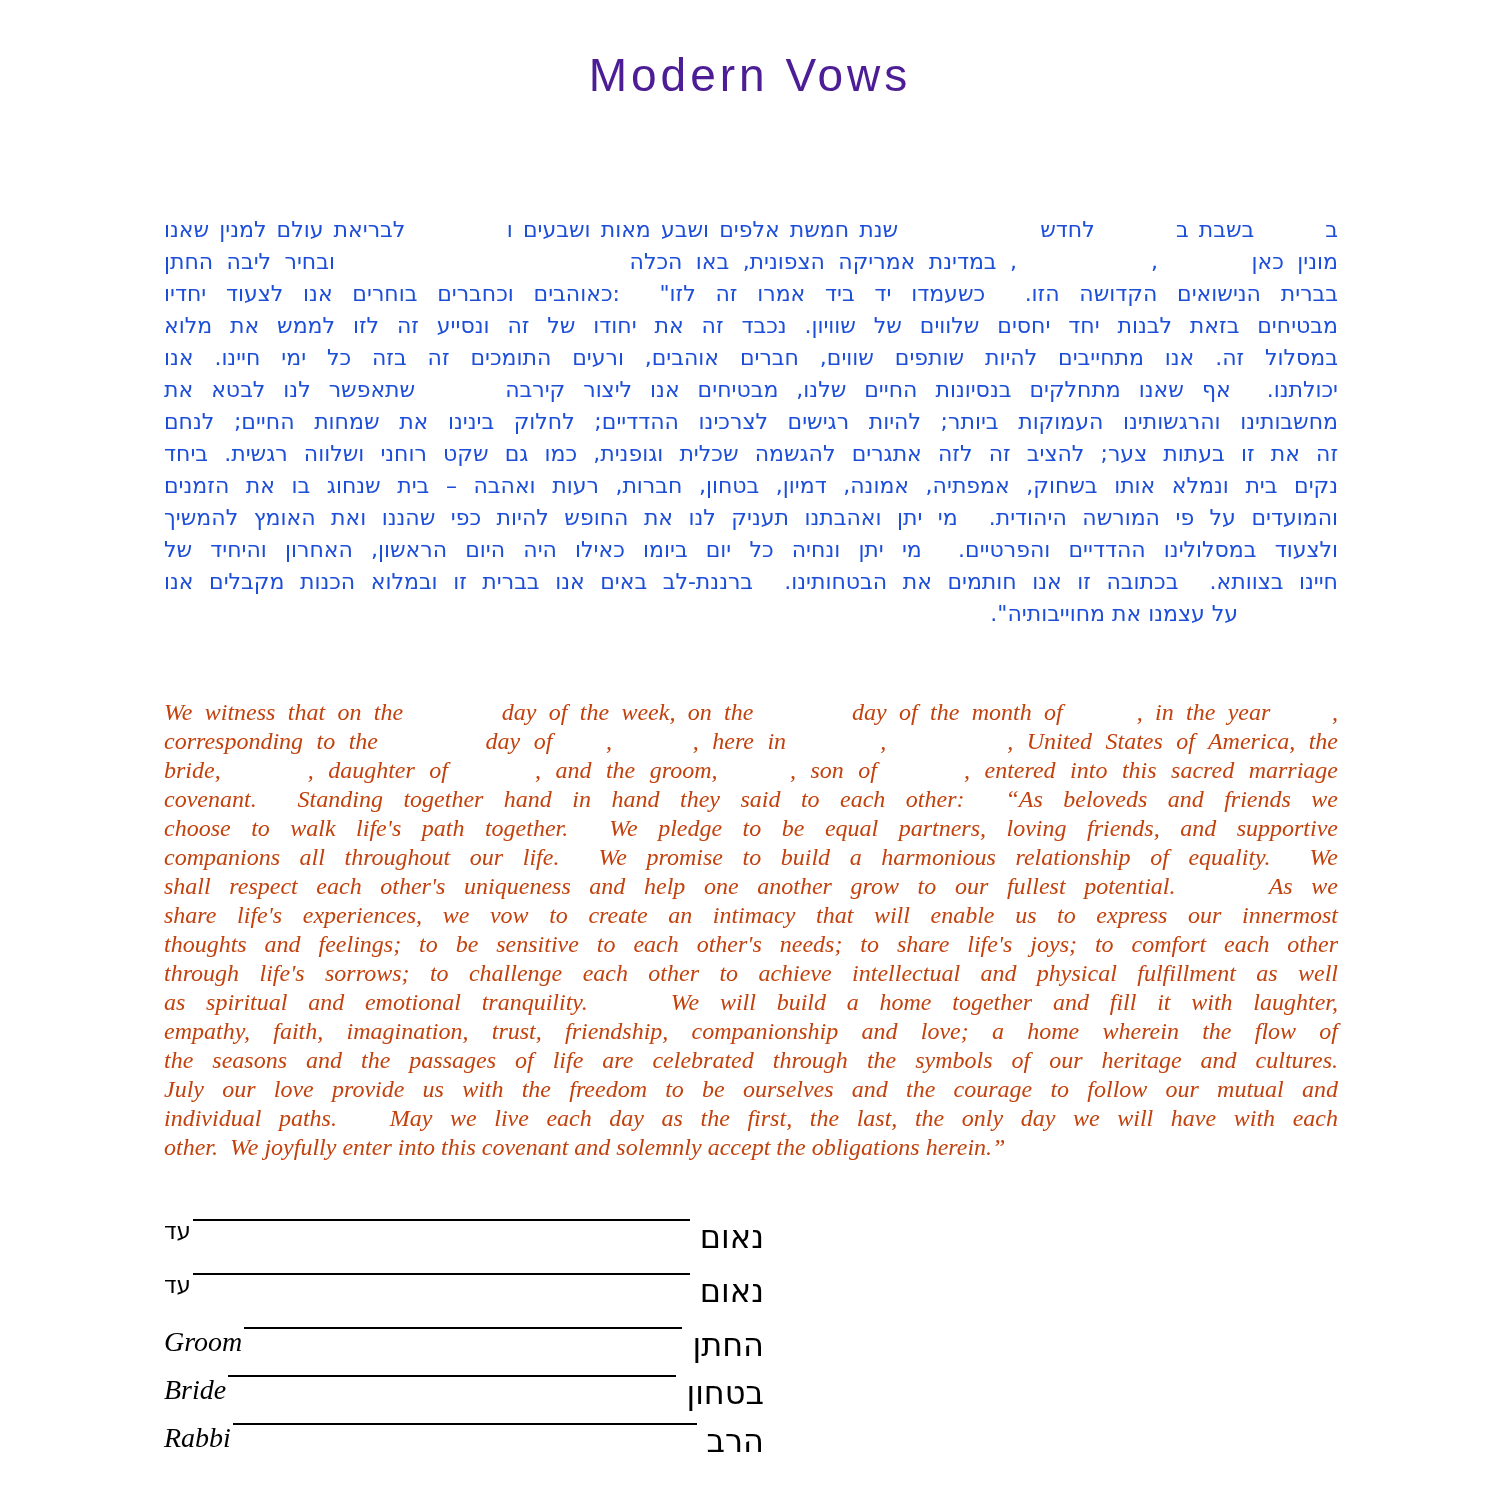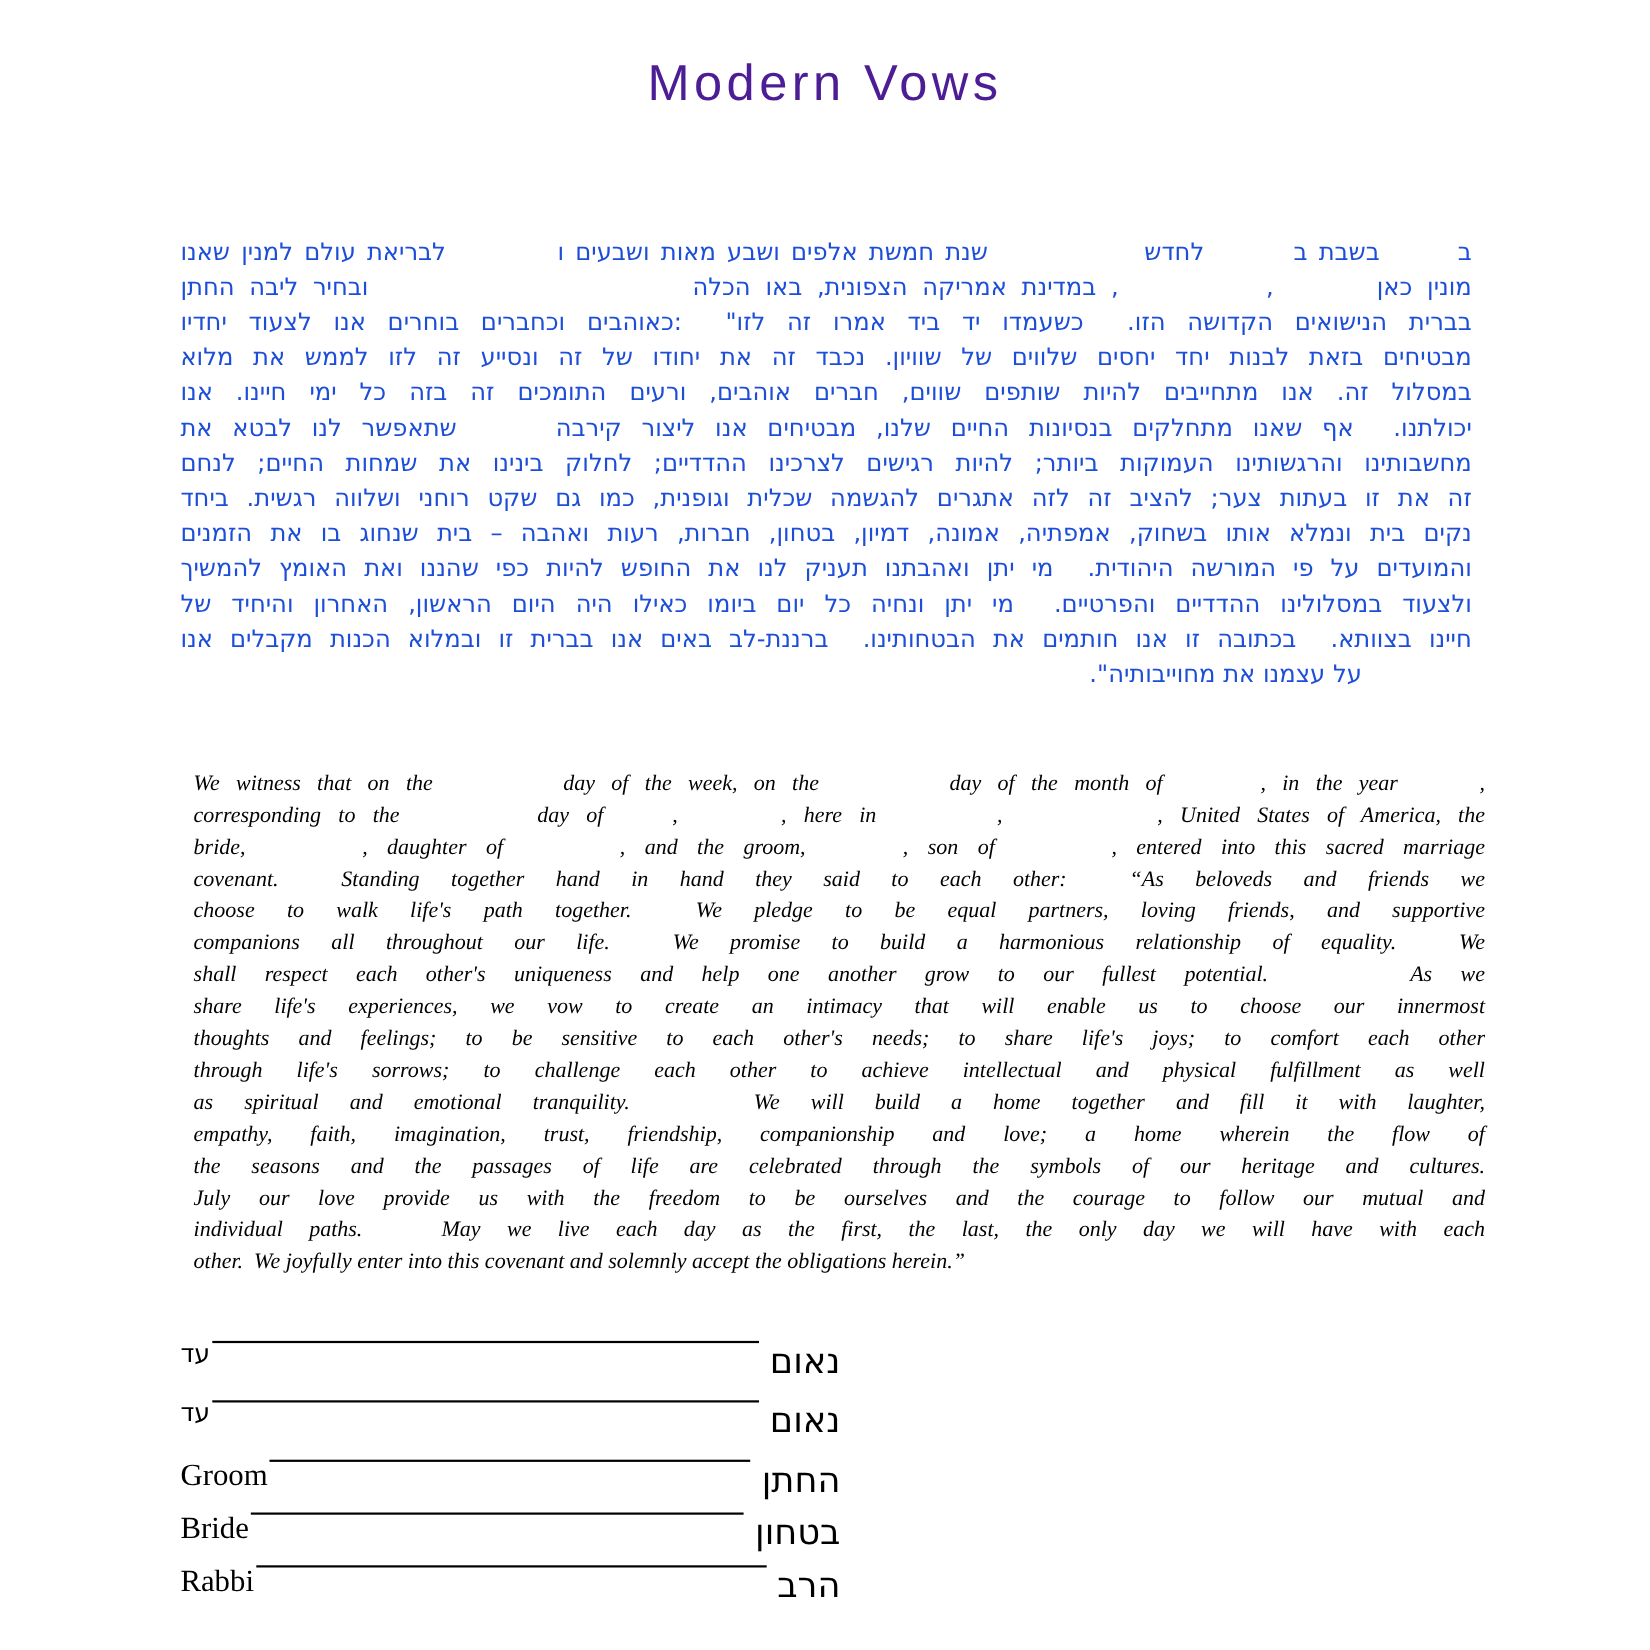--- a/index.html
+++ b/index.html
@@ -52,9 +52,8 @@
     width: 1174px;
     font-family: "Liberation Serif", serif;
     font-style: italic;
-    font-size: 20px;
-    color: #000000;
-    margin-left: 12px;
+    font-size: 24px;
+    color: #c2410c;
   }
   .english-block .line {
     line-height: 29px;

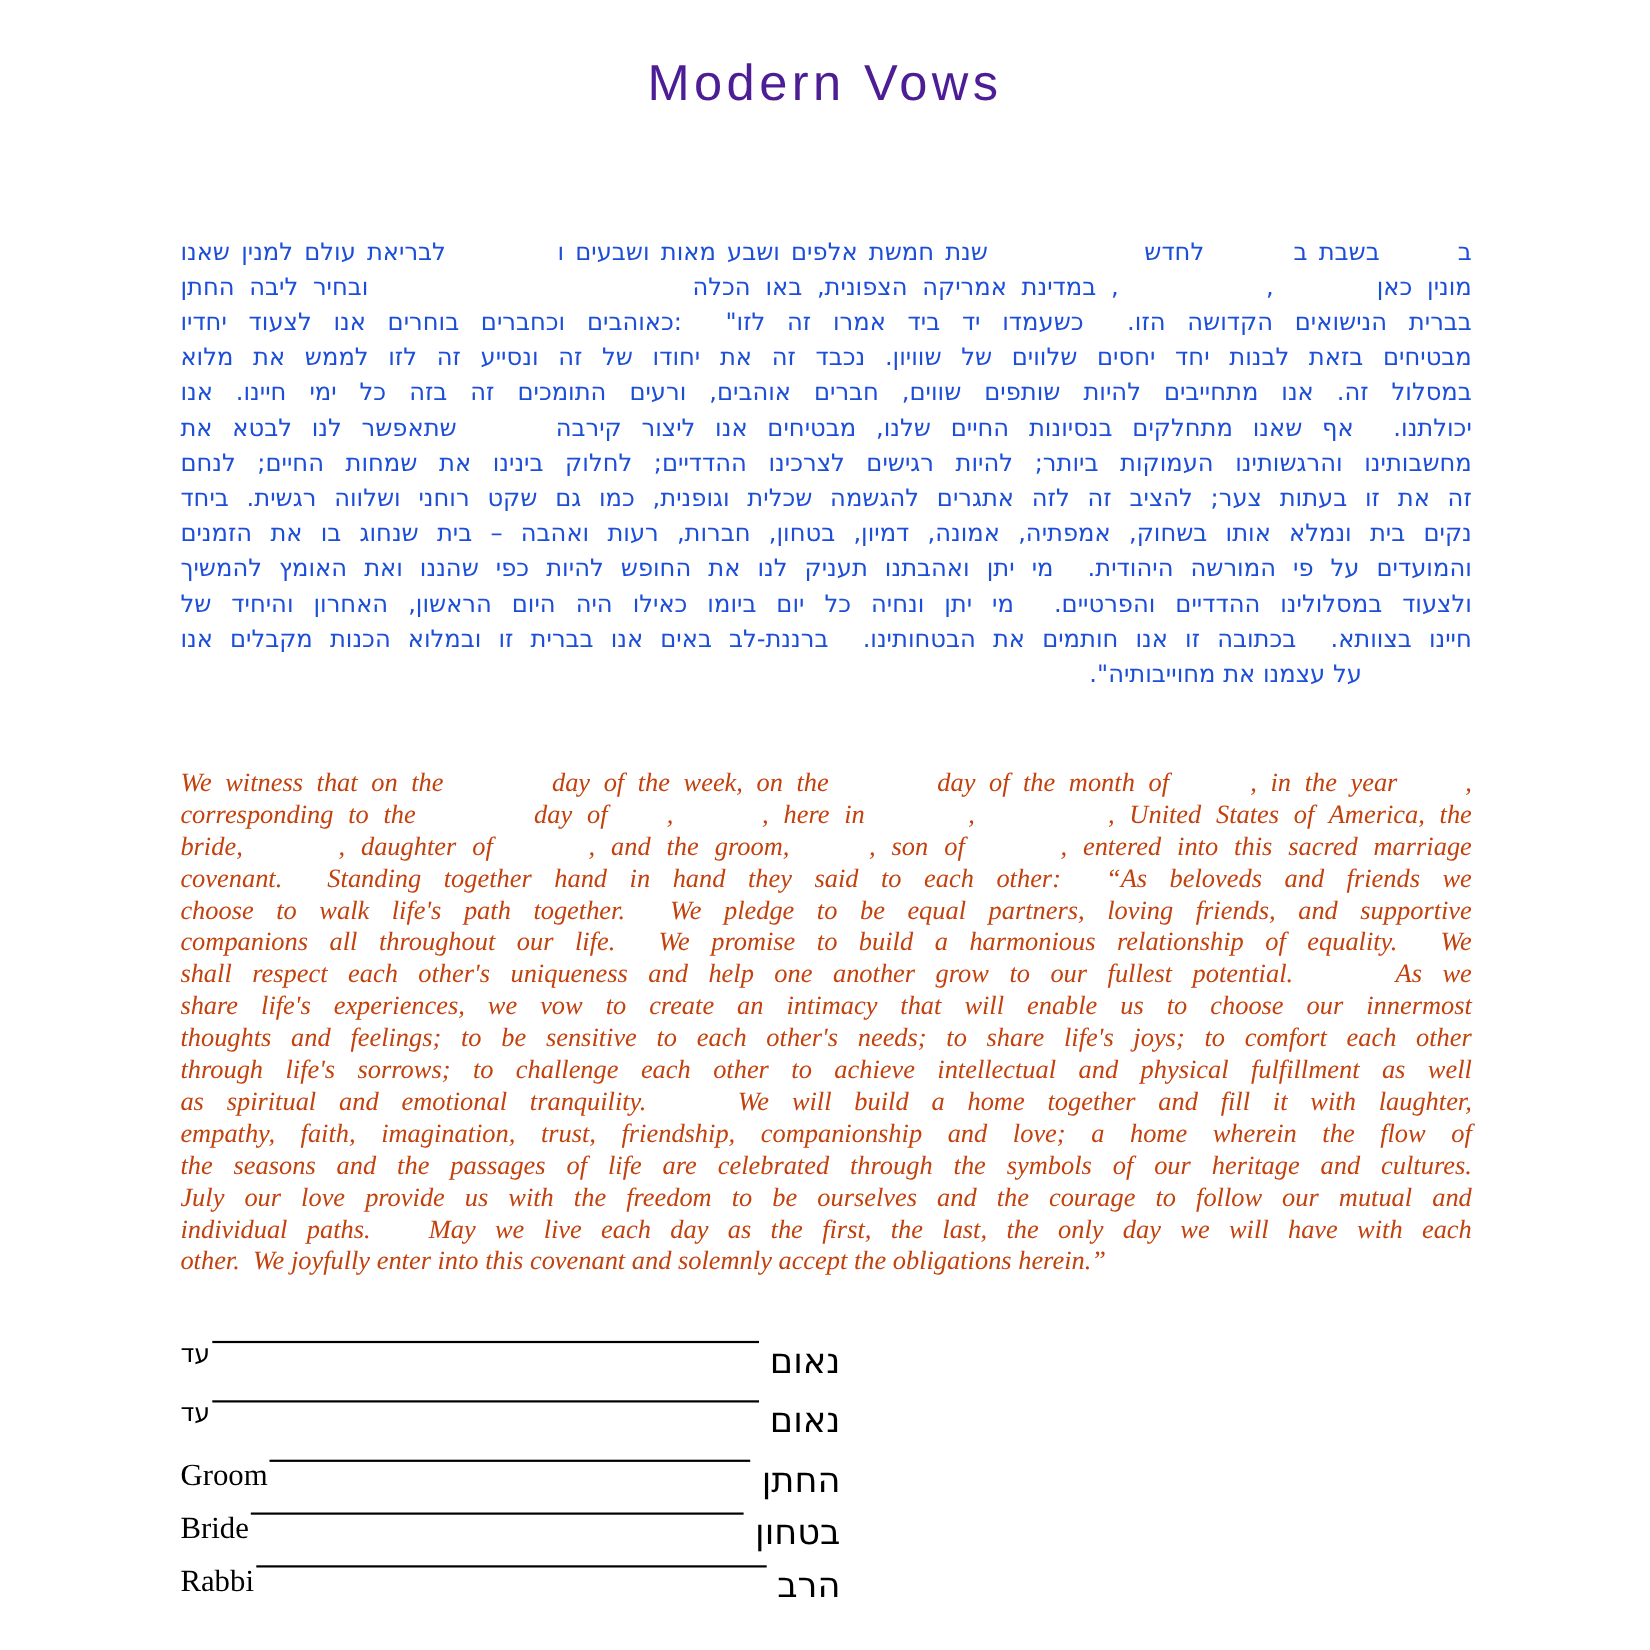--- a/index.html
+++ b/index.html
@@ -130,7 +130,7 @@
       <div class="line">choose to walk life's path together.&nbsp; We pledge to be equal partners, loving friends, and supportive</div>
       <div class="line">companions all throughout our life.&nbsp; We promise to build a harmonious relationship of equality.&nbsp; We</div>
       <div class="line">shall respect each other's uniqueness and help one another grow to our fullest potential.&nbsp;&nbsp;&nbsp;&nbsp;&nbsp;As we</div>
-      <div class="line">share life's experiences, we vow to create an intimacy that will enable us to choose our innermost</div>
+      <div class="line">share life's experiences, we vow to create an intimacy that will enable us to express our innermost</div>
       <div class="line">thoughts and feelings; to be sensitive to each other's needs; to share life's joys; to comfort each other</div>
       <div class="line">through life's sorrows; to challenge each other to achieve intellectual and physical fulfillment as well</div>
       <div class="line">as spiritual and emotional tranquility.&nbsp;&nbsp;&nbsp;&nbsp;We will build a home together and fill it with laughter,</div>

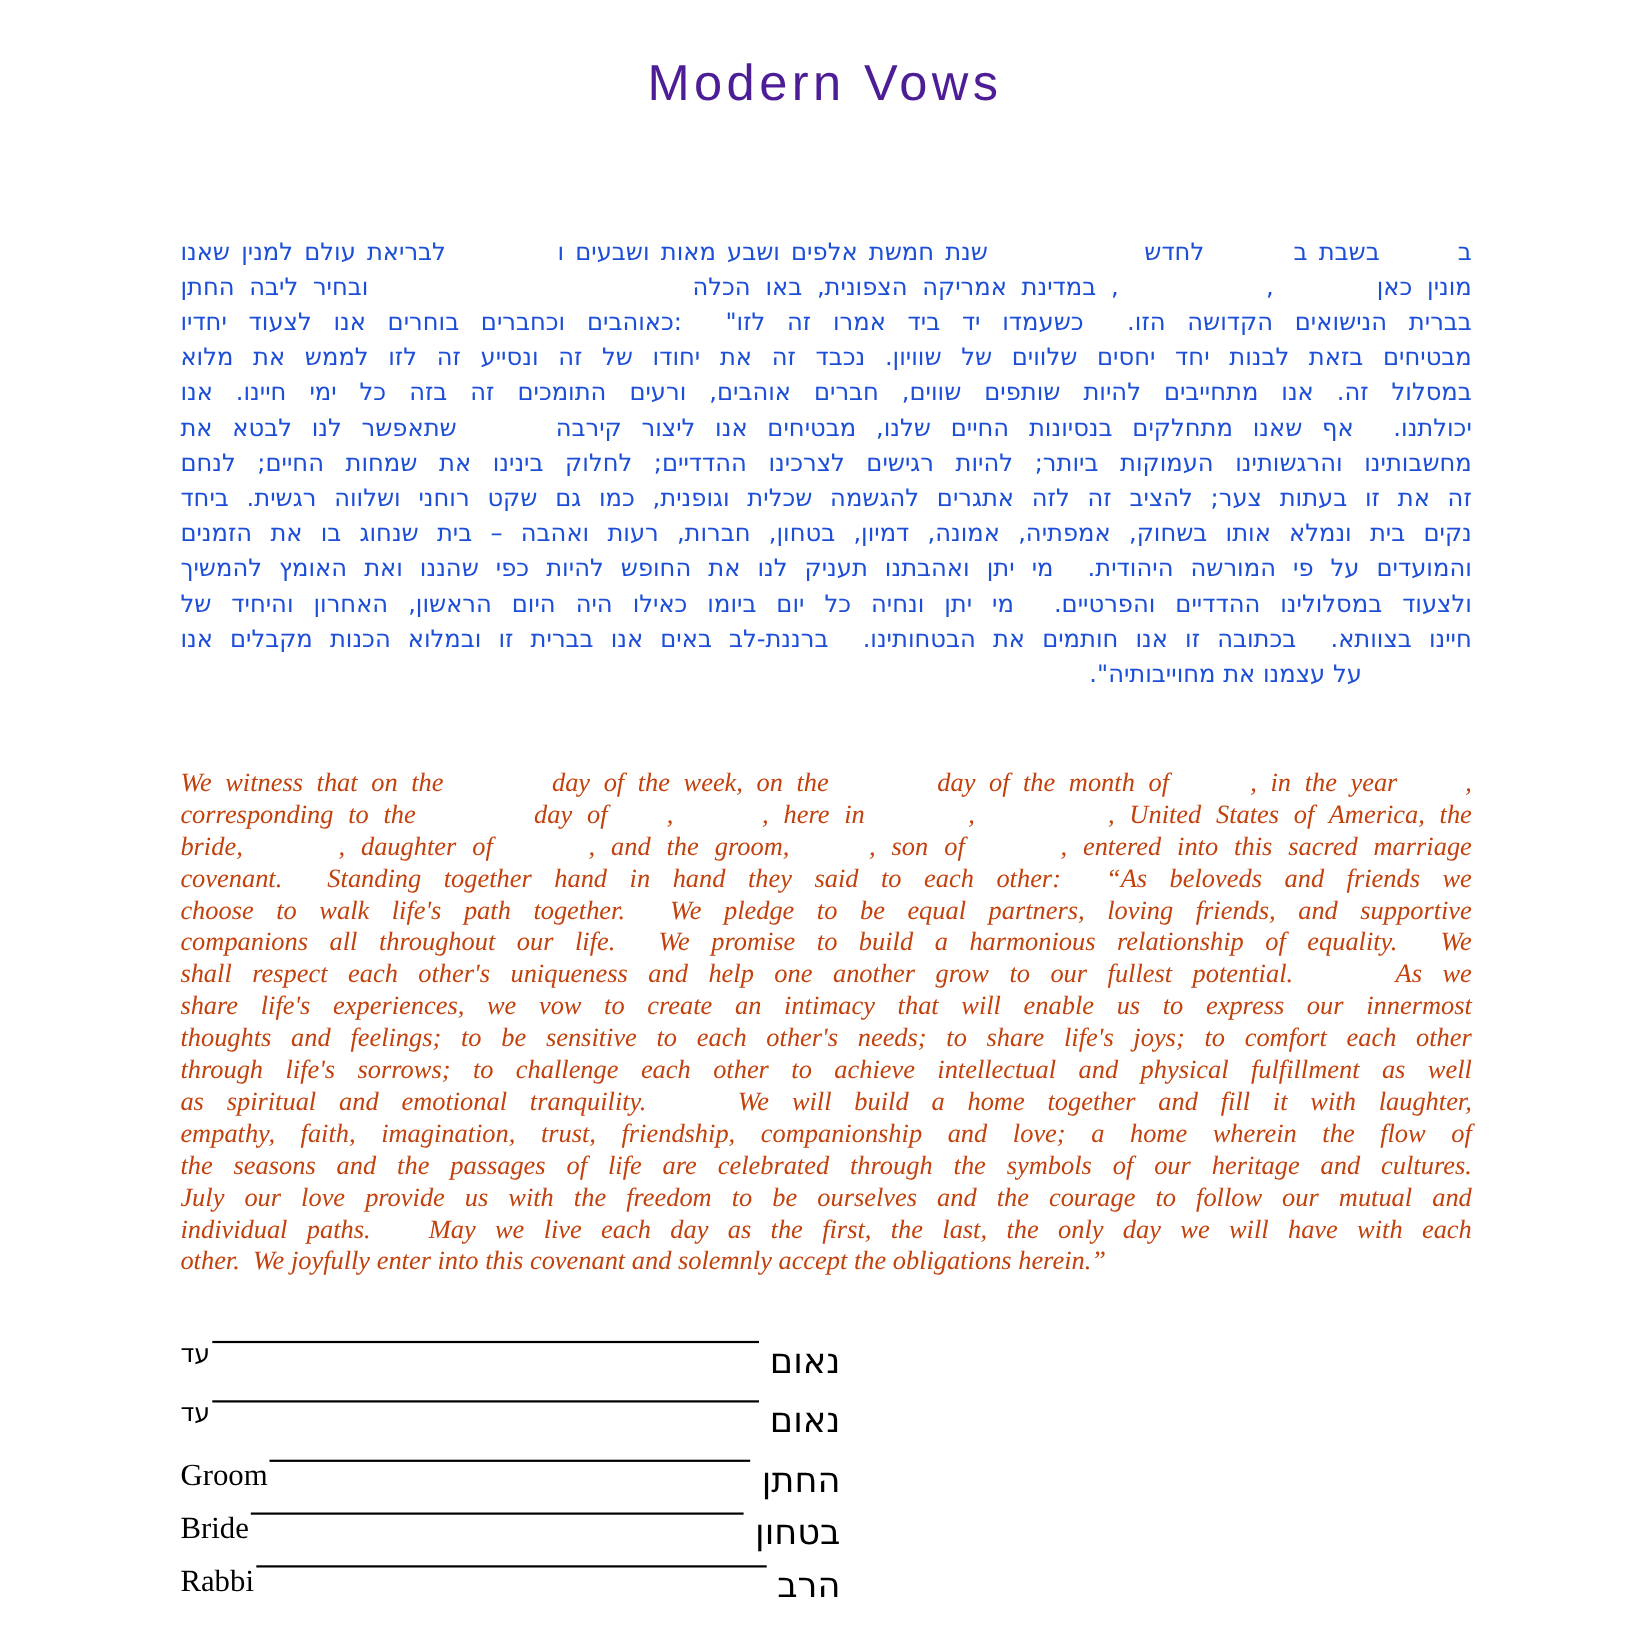--- a/index.html
+++ b/index.html
@@ -83,6 +83,7 @@
   }
   .sig-row.latin .sig-left {
     font-family: "Liberation Serif", serif;
+    font-style: italic;
     font-size: 28px;
   }
   .sig-line {

